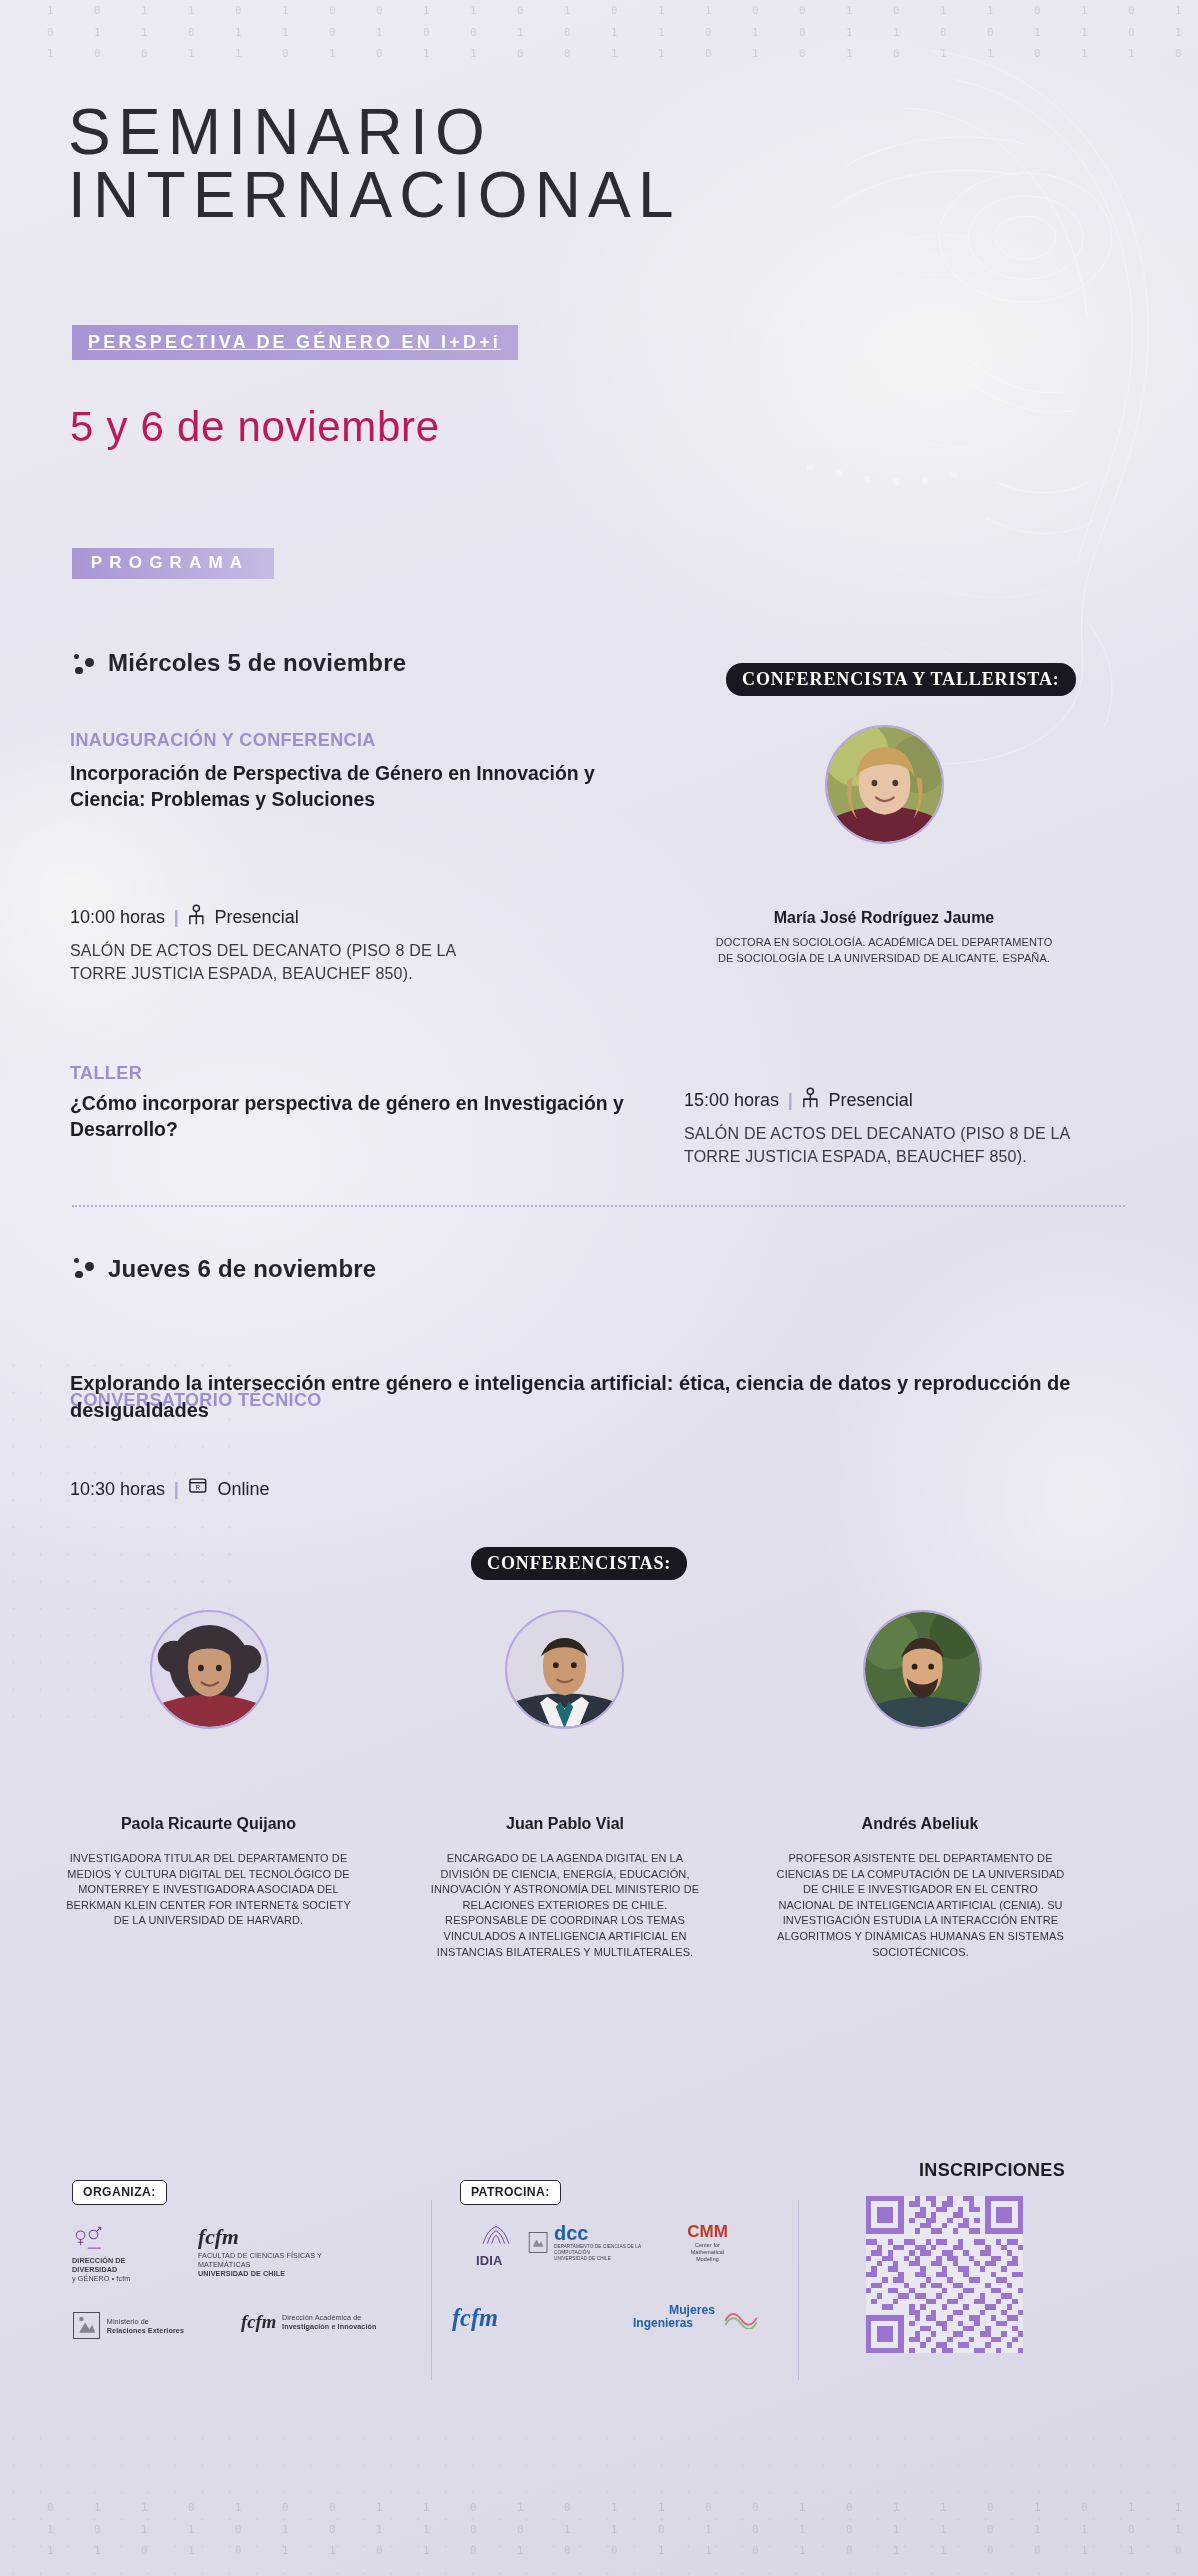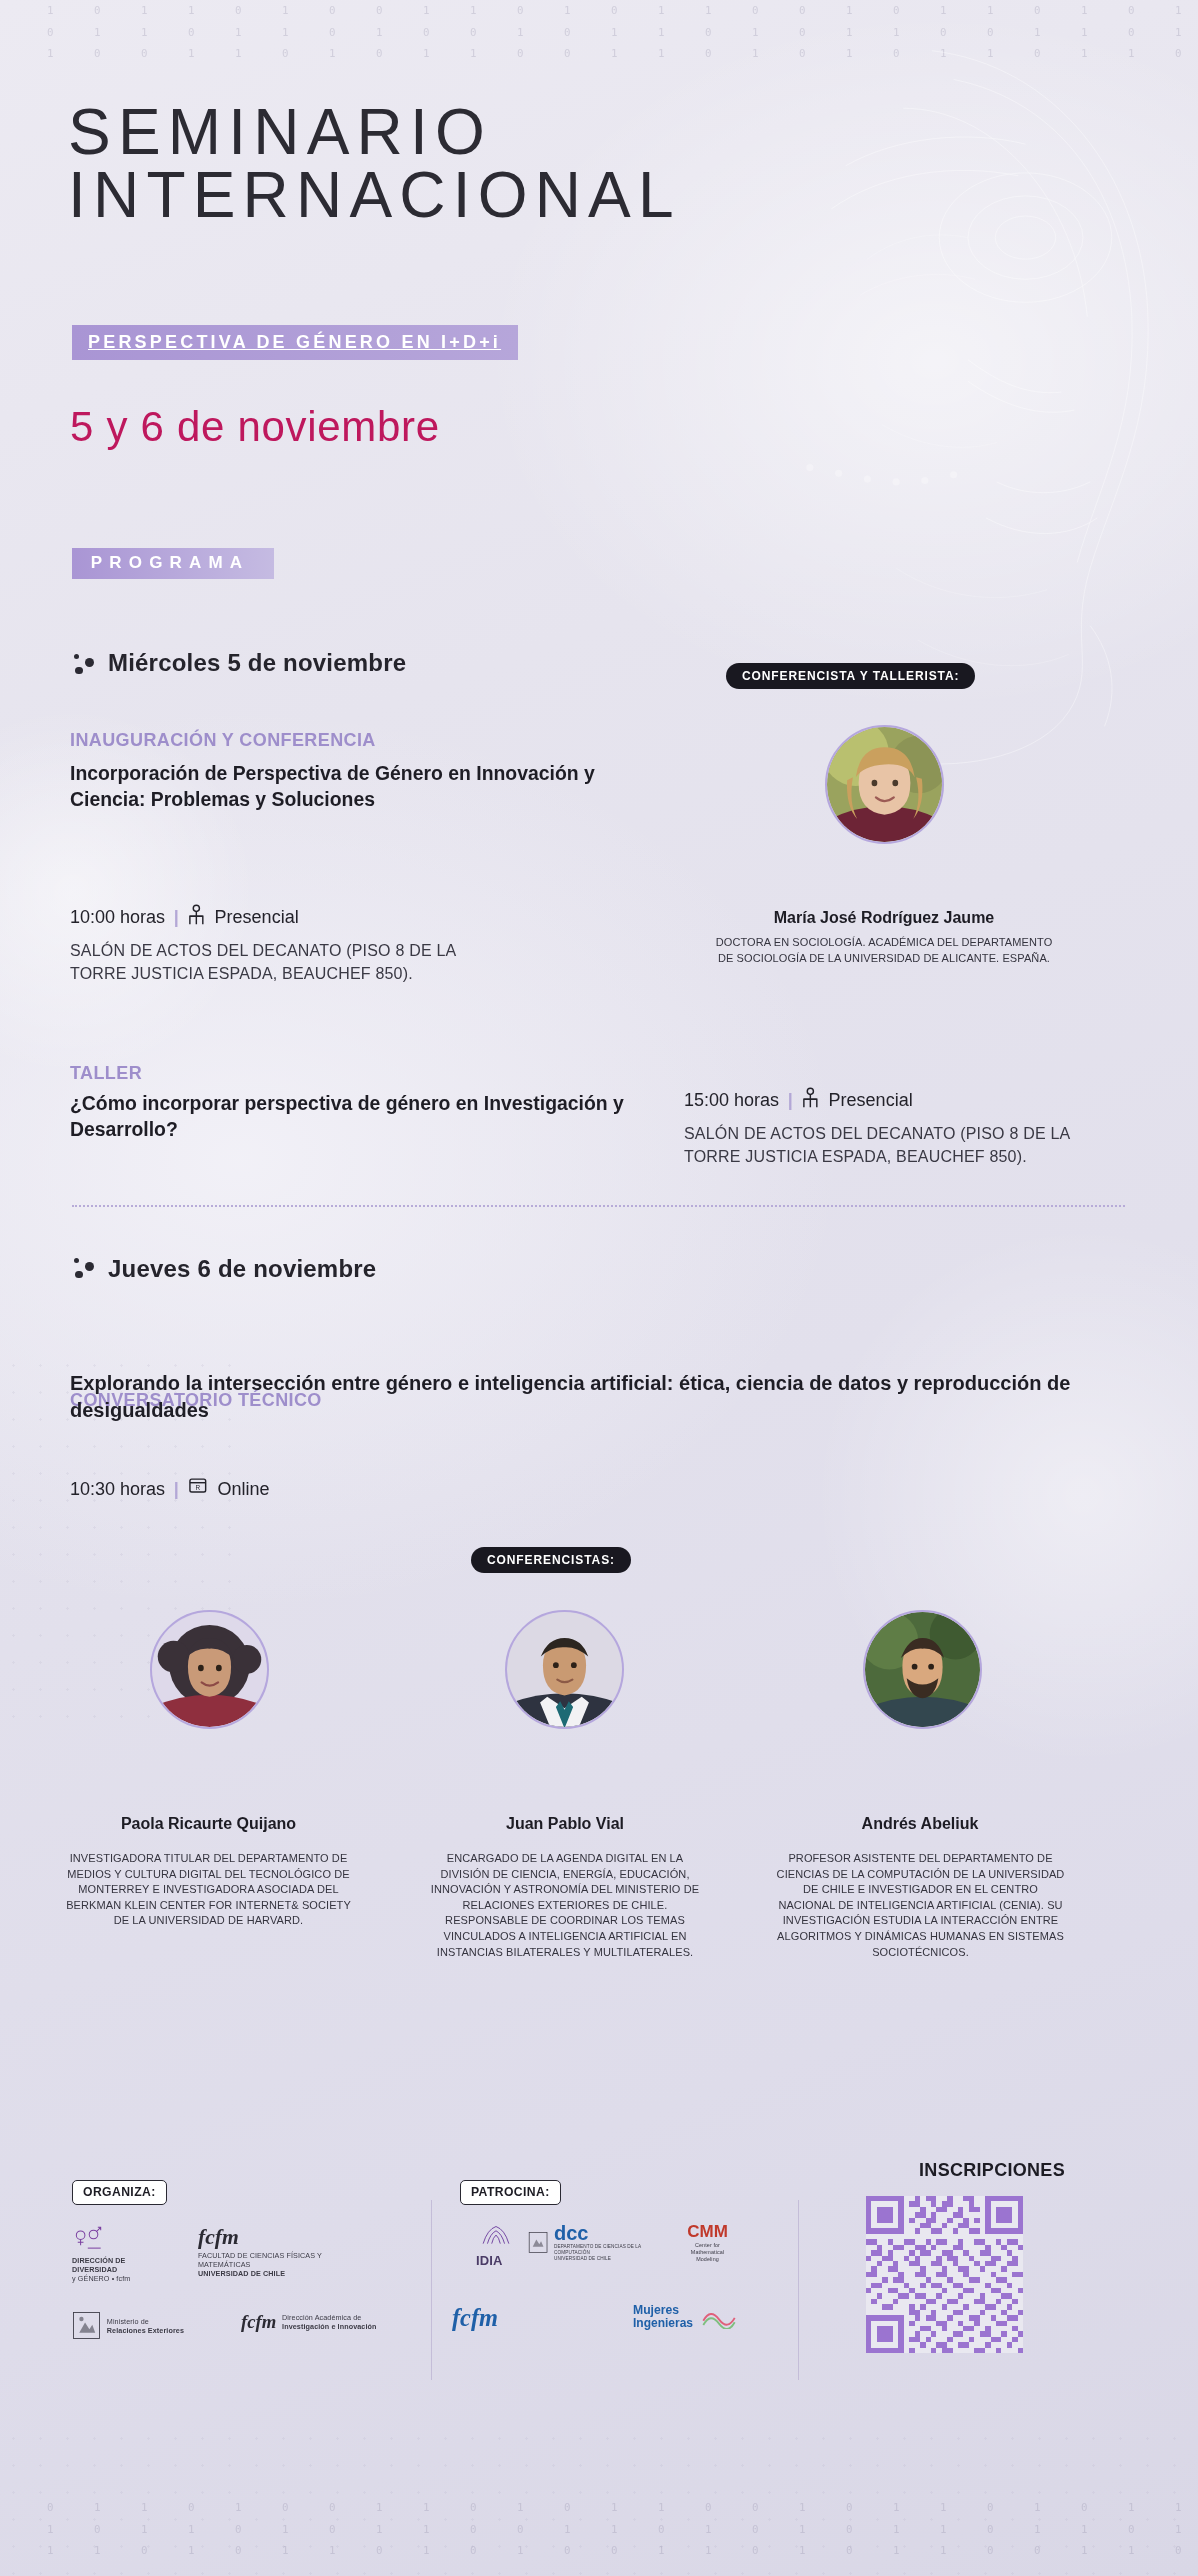--- a/index.html
+++ b/index.html
@@ -108,7 +108,7 @@
   .pill{
     position:absolute; background:#191820; color:#fff;
     border-radius:16px; padding:5.8px 16px 6.5px;
-    font-size:12px; font-weight:700; letter-spacing:0.9px;
+    font-size:18px; font-weight:700; letter-spacing:0.9px;font-family:Liberation Serif, serif;
   }
 
   .avatar{

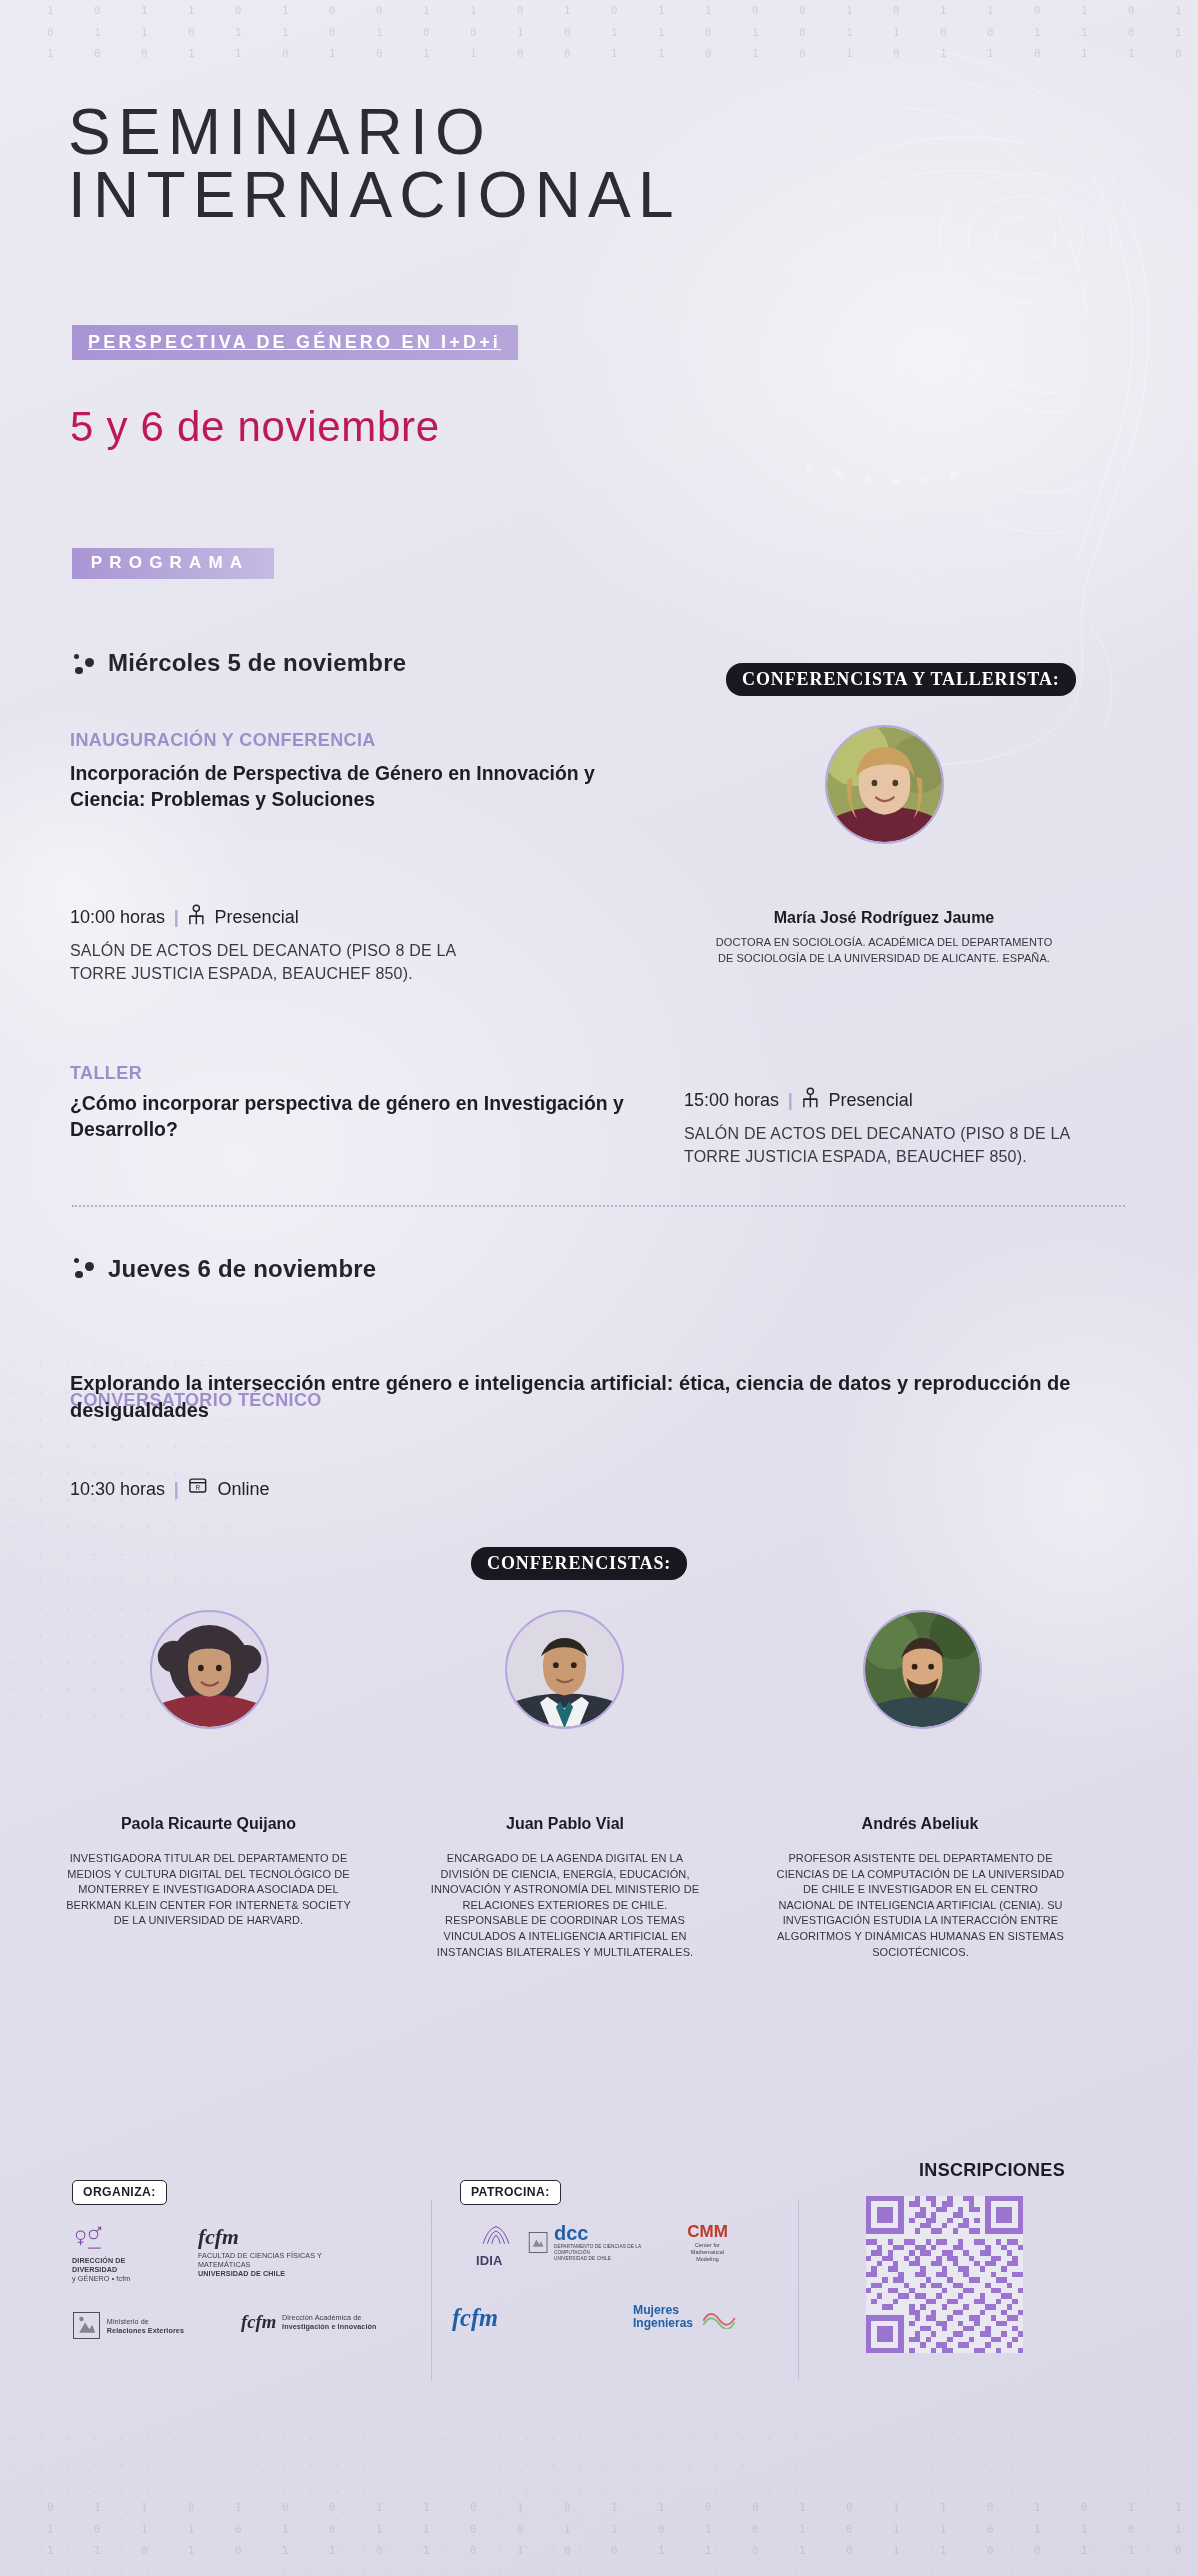--- a/index.html
+++ b/index.html
@@ -476,7 +476,7 @@
 
   <div class="logobox" style="left:633px; top:2304px; width:144px; display:flex; gap:5.8px; align-items:center;">
     <div>
-      <div style="font-size:12.2px;font-weight:700;color:#1f60a8;line-height:1.05;">Mujeres</div>
+      <div style="font-size:12.2px;font-weight:700;color:#1f60a8;line-height:1.05;margin-left:36px;">Mujeres</div>
       <div style="font-size:12px;font-weight:700;color:#1f60a8;line-height:1.05;">Ingenieras</div>
     </div>
     <svg width="40" height="24.4" viewBox="0 0 56 34">

